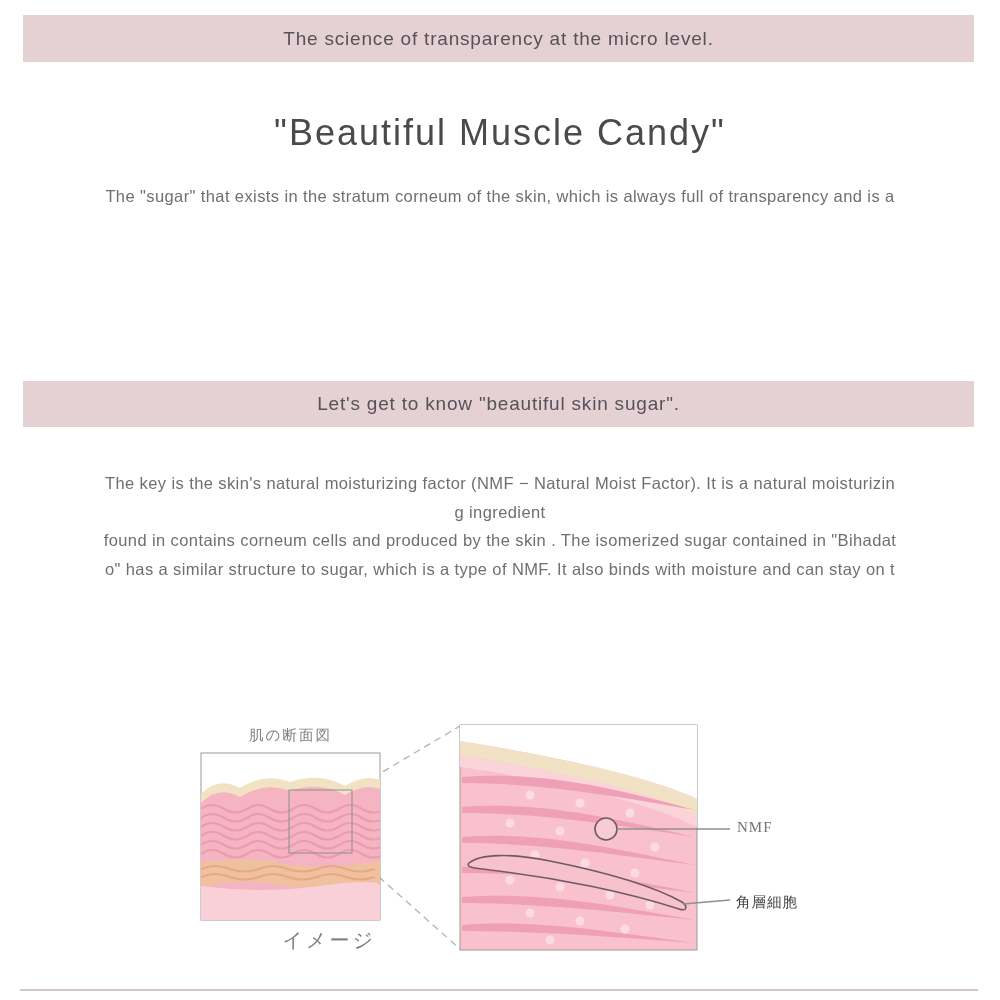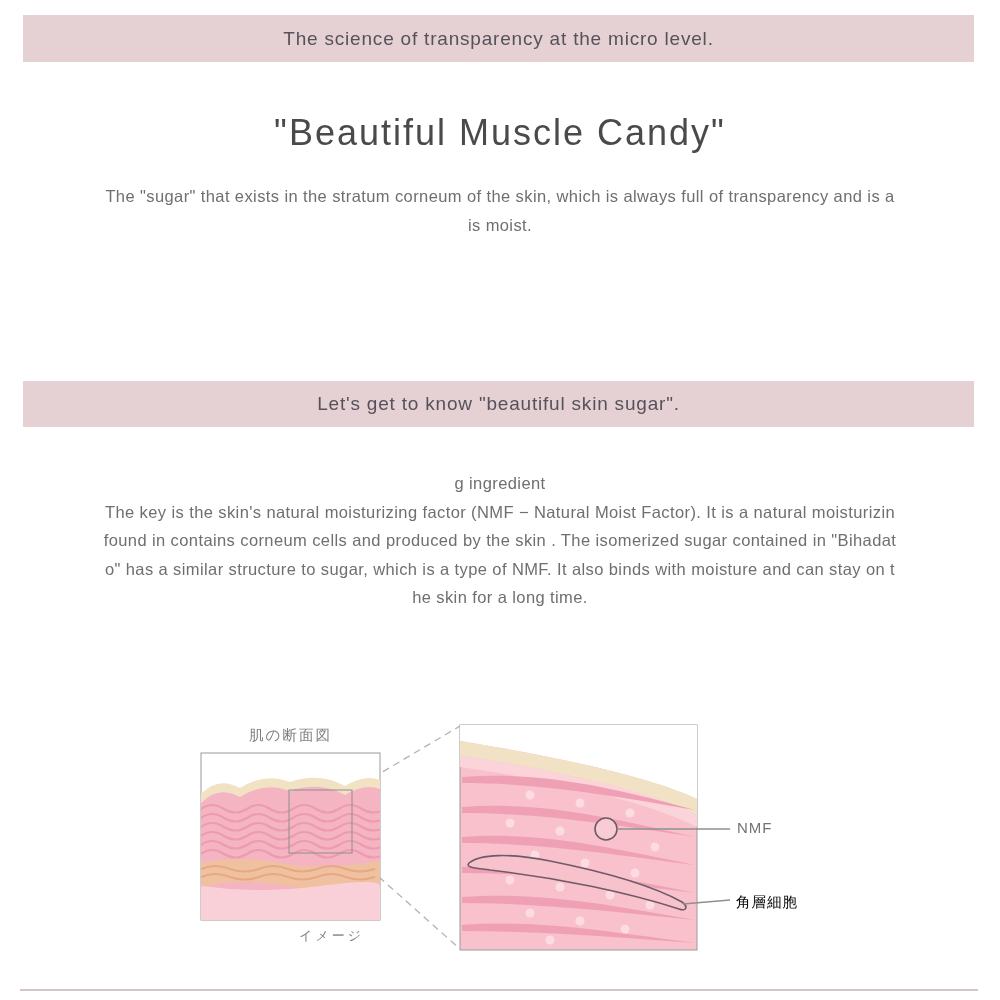--- a/index.html
+++ b/index.html
@@ -48,7 +48,6 @@
 
   <div class="para p1">
     <div>The "sugar" that exists in the stratum corneum of the skin, which is always full of transparency and is a</div>
-    <div>is moist.</div>
   </div>
 
   <div class="banner b2">

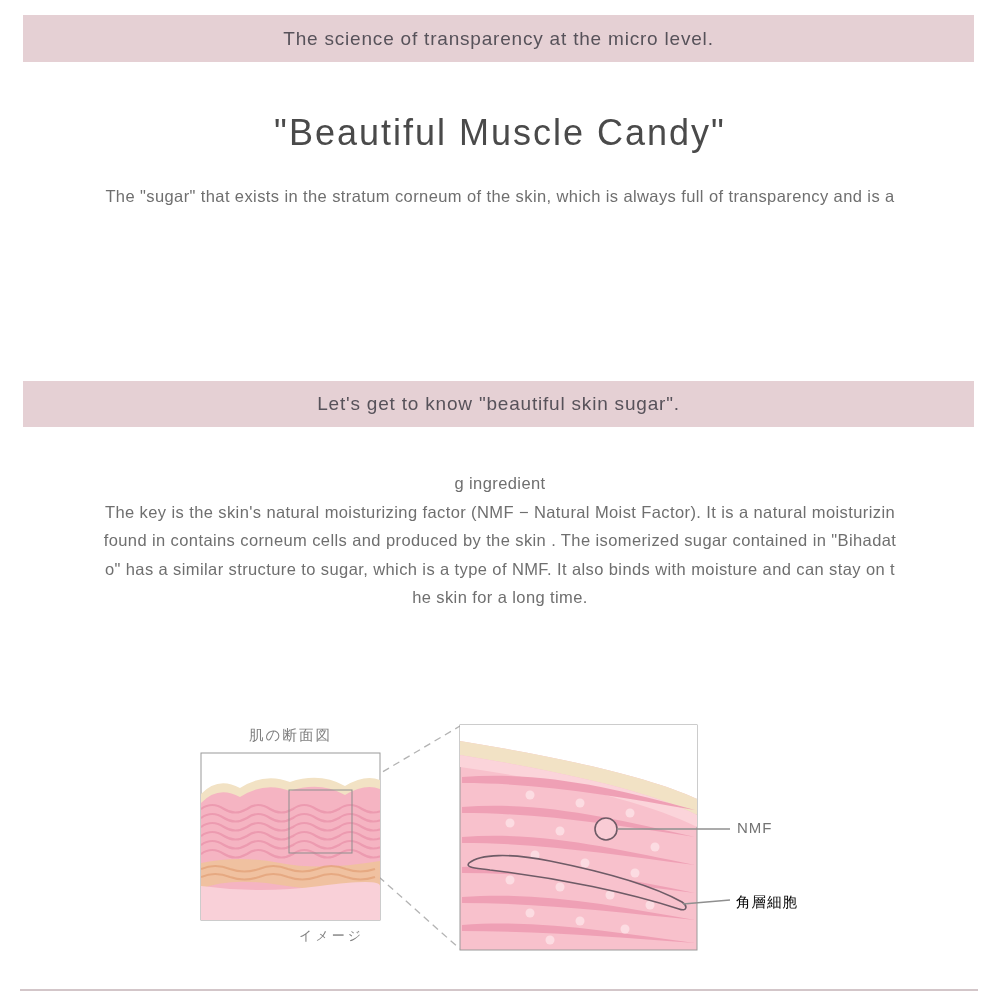--- a/index.html
+++ b/index.html
@@ -55,8 +55,8 @@
   </div>
 
   <div class="para p2">
+    <div>The key is the skin's natural moisturizing factor (NMF − Natural Moist Factor). It is a natural moisturizin</div>
     <div>g ingredient</div>
-    <div>The key is the skin's natural moisturizing factor (NMF − Natural Moist Factor). It is a natural moisturizin</div>
     <div>found in contains corneum cells and produced by the skin . The isomerized sugar contained in "Bihadat</div>
     <div>o" has a similar structure to sugar, which is a type of NMF. It also binds with moisture and can stay on t</div>
     <div>he skin for a long time.</div>

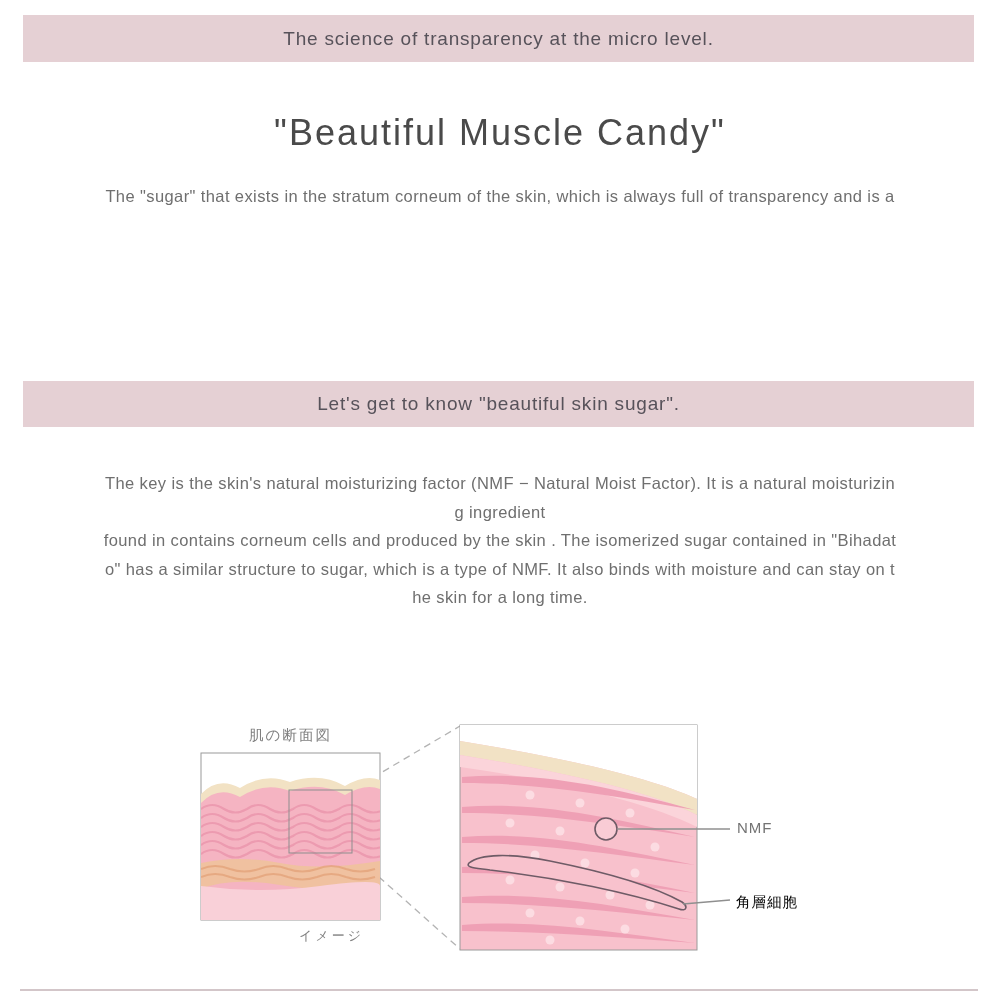--- a/index.html
+++ b/index.html
@@ -59,7 +59,6 @@
     <div>g ingredient</div>
     <div>found in contains corneum cells and produced by the skin . The isomerized sugar contained in "Bihadat</div>
     <div>o" has a similar structure to sugar, which is a type of NMF. It also binds with moisture and can stay on t</div>
-    <div>he skin for a long time.</div>
   </div>
 
   <div class="diagram">

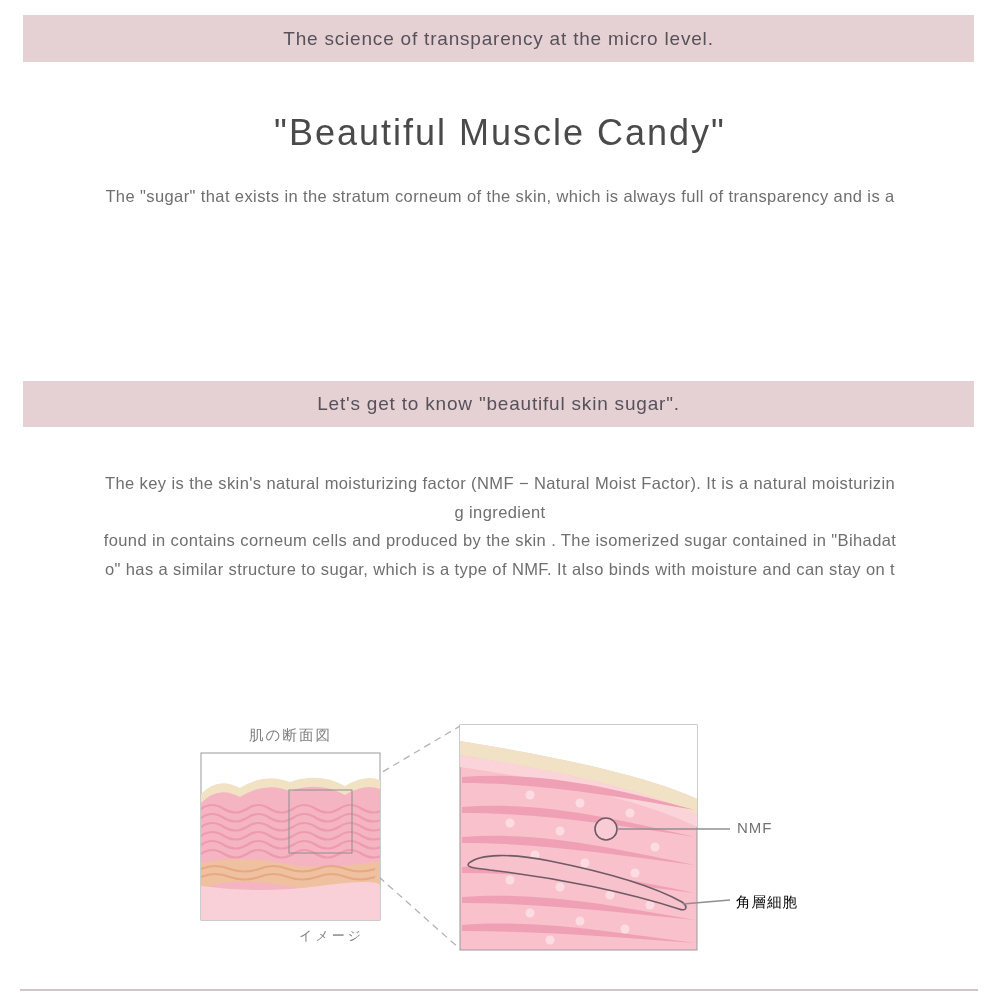--- a/index.html
+++ b/index.html
@@ -24,7 +24,7 @@
   }
   .para.p1{top:182px;}
   .para.p2{top:469px;}
-  .diagram{position:absolute;left:180px;top:715px;width:640px;height:245px;}
+  .diagram{position:absolute;left:180px;top:715px;width:640px;height:245px;font-family:Liberation Serif, serif;}
   .diagram svg{position:absolute;left:0;top:0;}
   .dlabel{position:absolute;color:#7f7f7f;}
   .dlabel.title{left:21px;top:11px;width:179px;text-align:center;font-size:14.5px;letter-spacing:2px;}

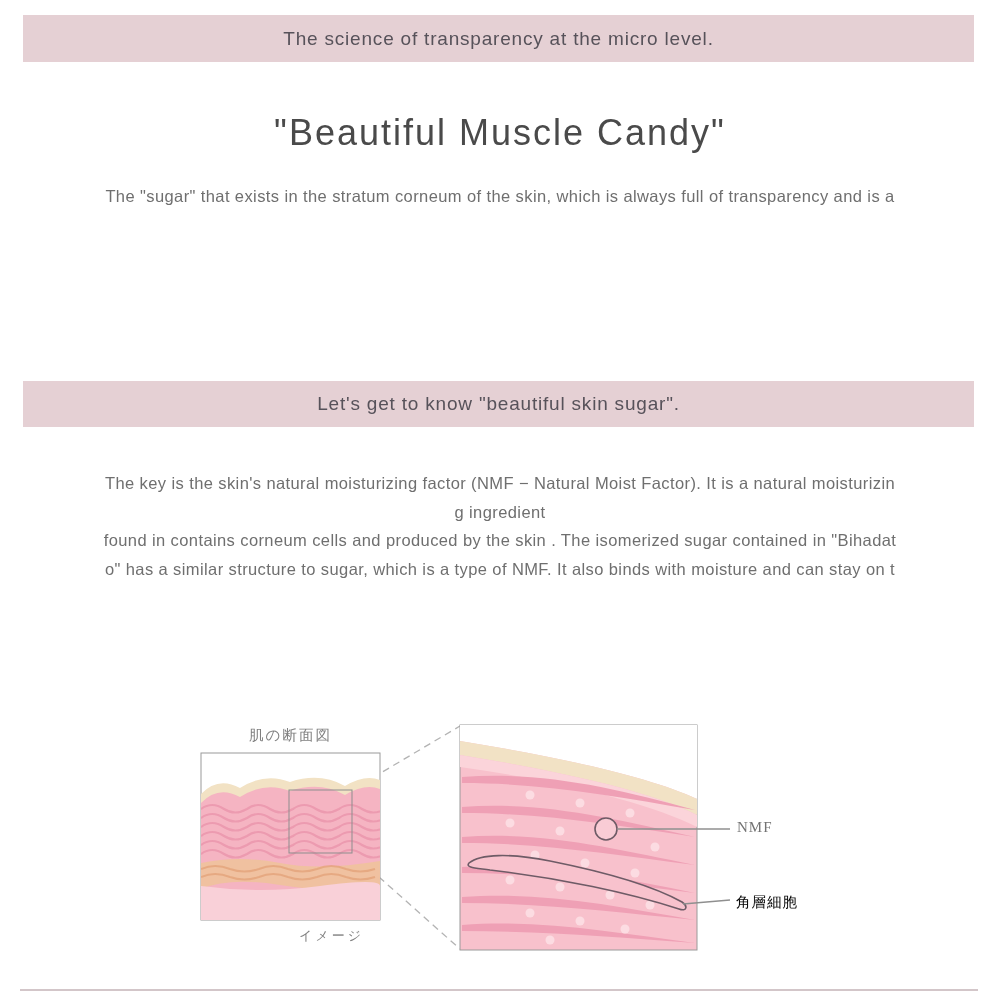--- a/index.html
+++ b/index.html
@@ -30,7 +30,7 @@
   .dlabel.title{left:21px;top:11px;width:179px;text-align:center;font-size:14.5px;letter-spacing:2px;}
   .dlabel.caption{left:84px;top:212px;width:100px;text-align:right;font-size:13px;letter-spacing:3px;}
   .dlabel.nmf{left:557px;top:104px;font-size:15px;color:#737373;letter-spacing:1px;}
-  .dlabel.cell{left:556px;top:178px;font-size:14.5px;color:#000000;letter-spacing:1px;}
+  .dlabel.cell{left:556px;top:178px;font-size:14.5px;color:#404040;letter-spacing:1px;}
   .bottom-strip{
     position:absolute;left:20px;top:989px;width:958px;height:2px;background:#d3c6c9;
   }

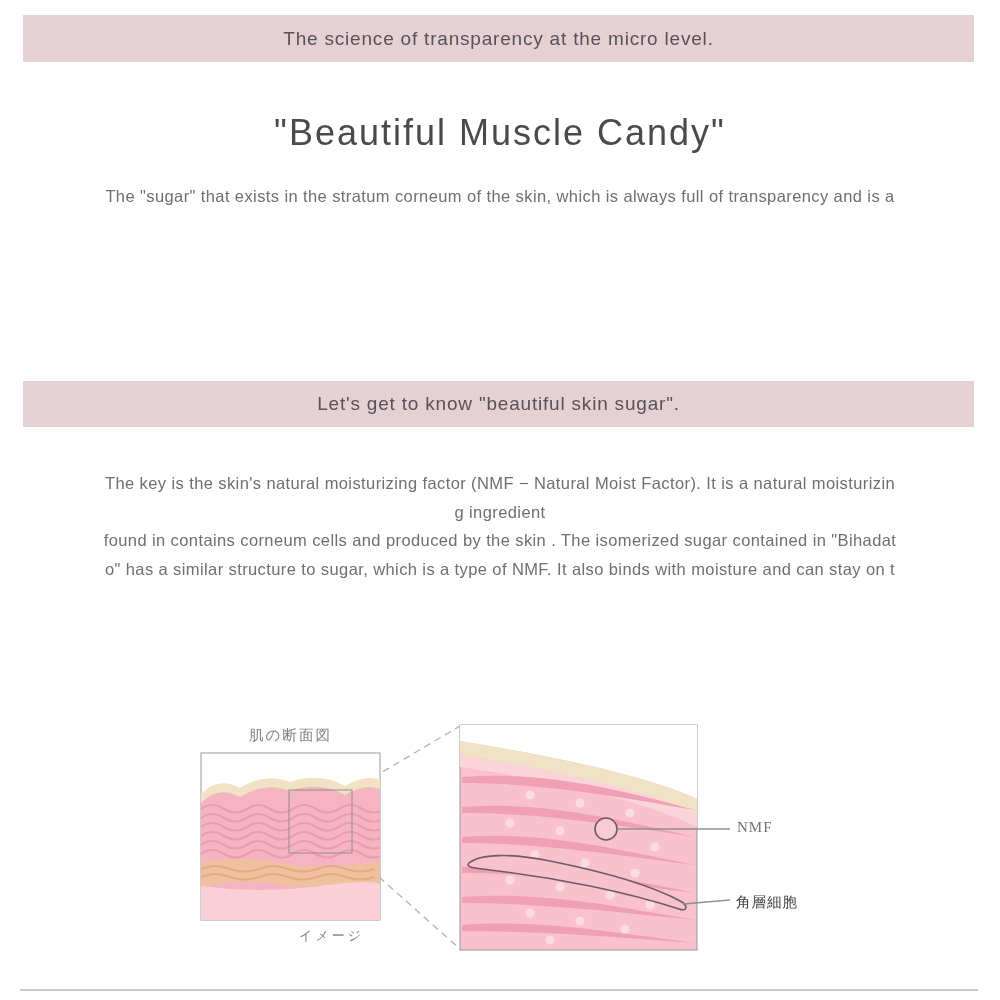--- a/index.html
+++ b/index.html
@@ -28,7 +28,7 @@
   .diagram svg{position:absolute;left:0;top:0;}
   .dlabel{position:absolute;color:#7f7f7f;}
   .dlabel.title{left:21px;top:11px;width:179px;text-align:center;font-size:14.5px;letter-spacing:2px;}
-  .dlabel.caption{left:84px;top:212px;width:100px;text-align:right;font-size:13px;letter-spacing:3px;}
+  .dlabel.caption{left:96px;top:212px;width:100px;text-align:right;font-size:20px;letter-spacing:3px;}
   .dlabel.nmf{left:557px;top:104px;font-size:15px;color:#737373;letter-spacing:1px;}
   .dlabel.cell{left:556px;top:178px;font-size:14.5px;color:#404040;letter-spacing:1px;}
   .bottom-strip{

